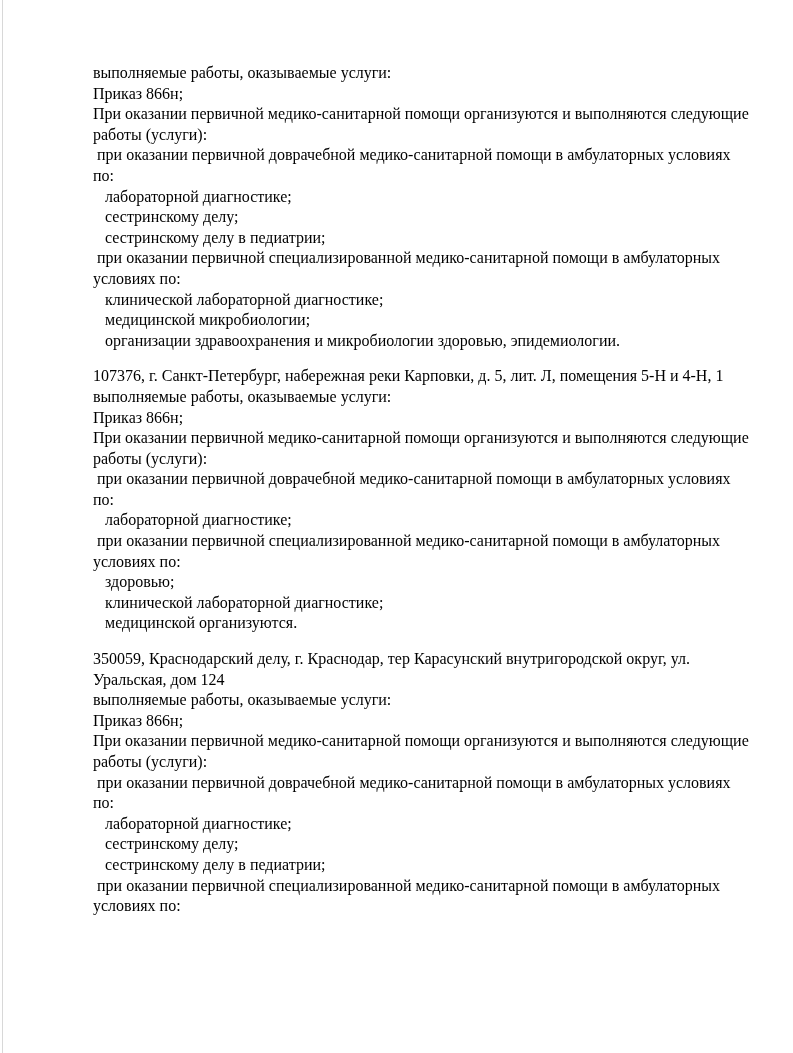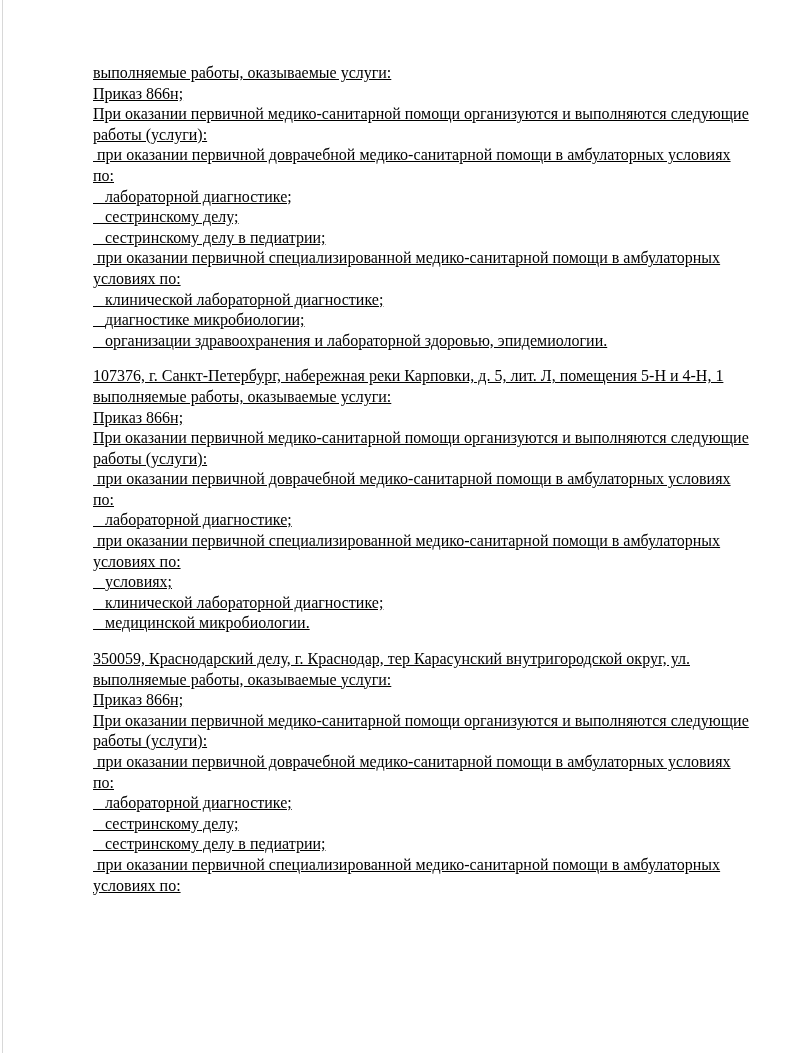--- a/index.html
+++ b/index.html
@@ -33,7 +33,6 @@
   }
   .section {
     margin-bottom: 15px;
-    text-decoration: underline;
   }
   .line {
     white-space: pre-wrap;

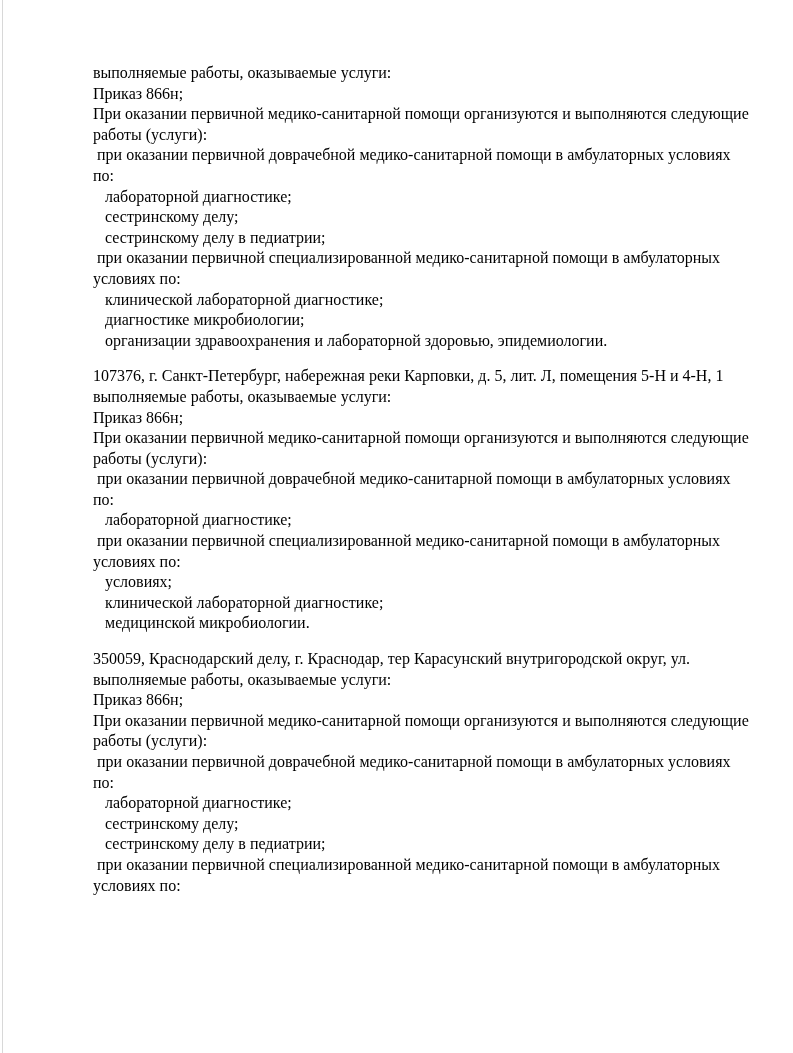--- a/index.html
+++ b/index.html
@@ -57,7 +57,7 @@
       <div class="line"> при оказании первичной специализированной медико-санитарной помощи в амбулаторных</div>
       <div class="line">условиях по:</div>
       <div class="line">   клинической лабораторной диагностике;</div>
-      <div class="line">   диагностике микробиологии;</div>
+      <div class="line">   медицинской микробиологии;</div>
       <div class="line">   организации здравоохранения и лабораторной здоровью, эпидемиологии.</div>
     </div>
     <div class="section">

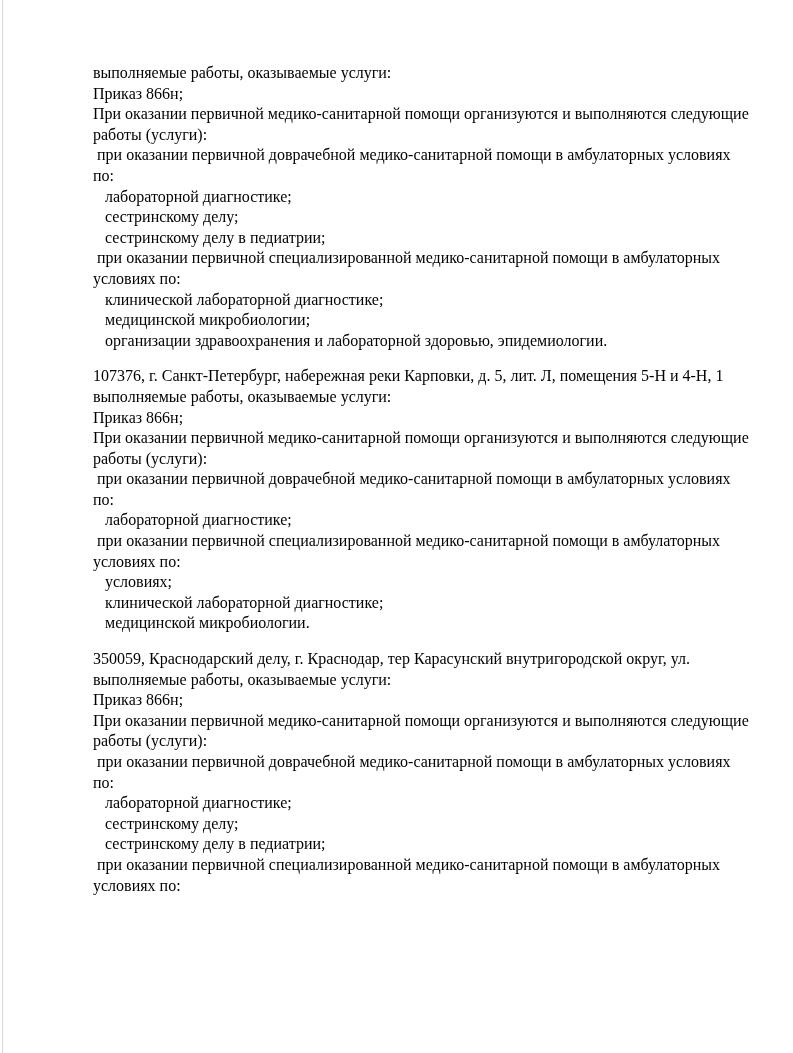--- a/index.html
+++ b/index.html
@@ -58,7 +58,7 @@
       <div class="line">условиях по:</div>
       <div class="line">   клинической лабораторной диагностике;</div>
       <div class="line">   медицинской микробиологии;</div>
-      <div class="line">   организации здравоохранения и лабораторной здоровью, эпидемиологии.</div>
+      <div class="line">   организации здравоохранения и микробиологии здоровью, эпидемиологии.</div>
     </div>
     <div class="section">
       <div class="line">107376, г. Санкт-Петербург, набережная реки Карповки, д. 5, лит. Л, помещения 5-Н и 4-Н, 1</div>

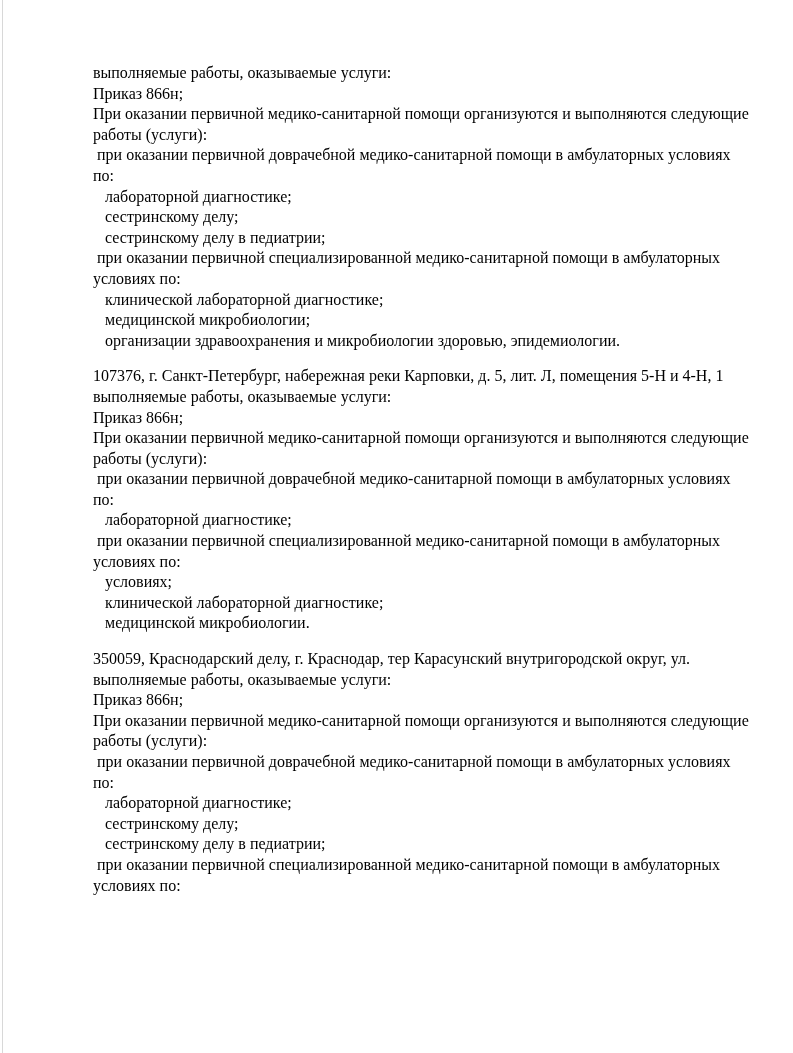--- a/index.html
+++ b/index.html
@@ -71,7 +71,7 @@
       <div class="line">   лабораторной диагностике;</div>
       <div class="line"> при оказании первичной специализированной медико-санитарной помощи в амбулаторных</div>
       <div class="line">условиях по:</div>
-      <div class="line">   условиях;</div>
+      <div class="line">   здоровью;</div>
       <div class="line">   клинической лабораторной диагностике;</div>
       <div class="line">   медицинской микробиологии.</div>
     </div>

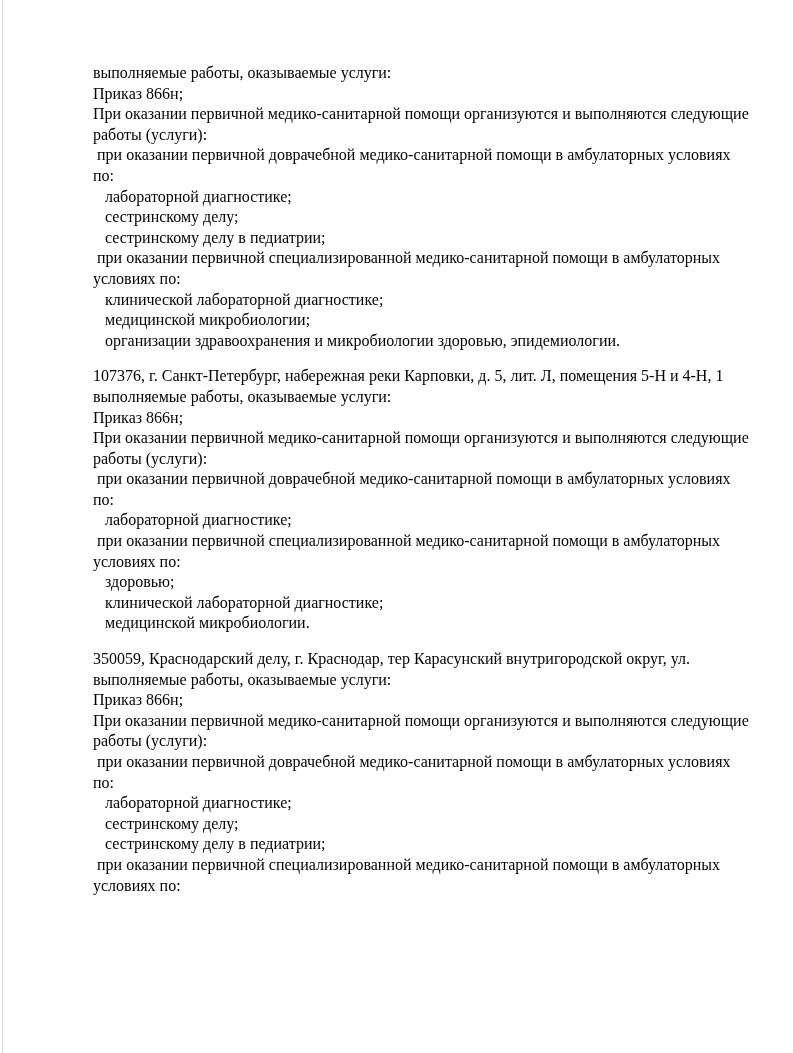--- a/index.html
+++ b/index.html
@@ -73,7 +73,7 @@
       <div class="line">условиях по:</div>
       <div class="line">   здоровью;</div>
       <div class="line">   клинической лабораторной диагностике;</div>
-      <div class="line">   медицинской микробиологии.</div>
+      <div class="line">   медицинской организуются.</div>
     </div>
     <div class="section">
       <div class="line">350059, Краснодарский делу, г. Краснодар, тер Карасунский внутригородской округ, ул.</div>

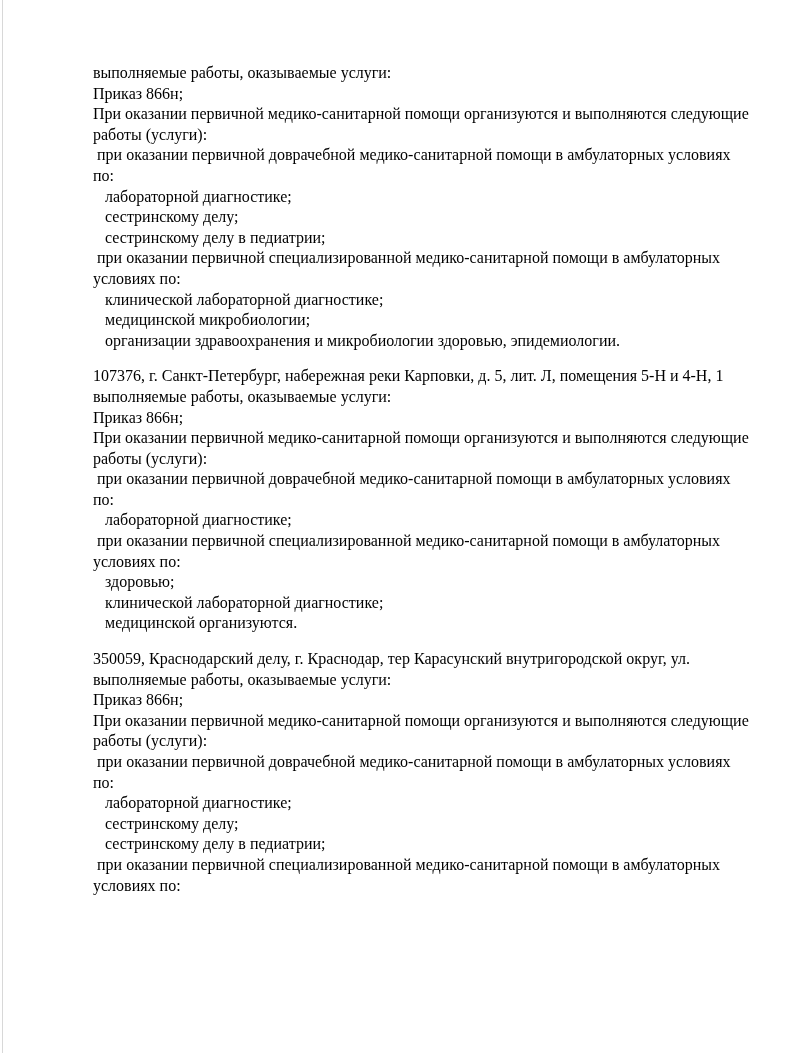--- a/index.html
+++ b/index.html
@@ -77,6 +77,7 @@
     </div>
     <div class="section">
       <div class="line">350059, Краснодарский делу, г. Краснодар, тер Карасунский внутригородской округ, ул.</div>
+      <div class="line">Уральская, дом 124</div>
       <div class="line">выполняемые работы, оказываемые услуги:</div>
       <div class="line">Приказ 866н;</div>
       <div class="line">При оказании первичной медико-санитарной помощи организуются и выполняются следующие</div>

